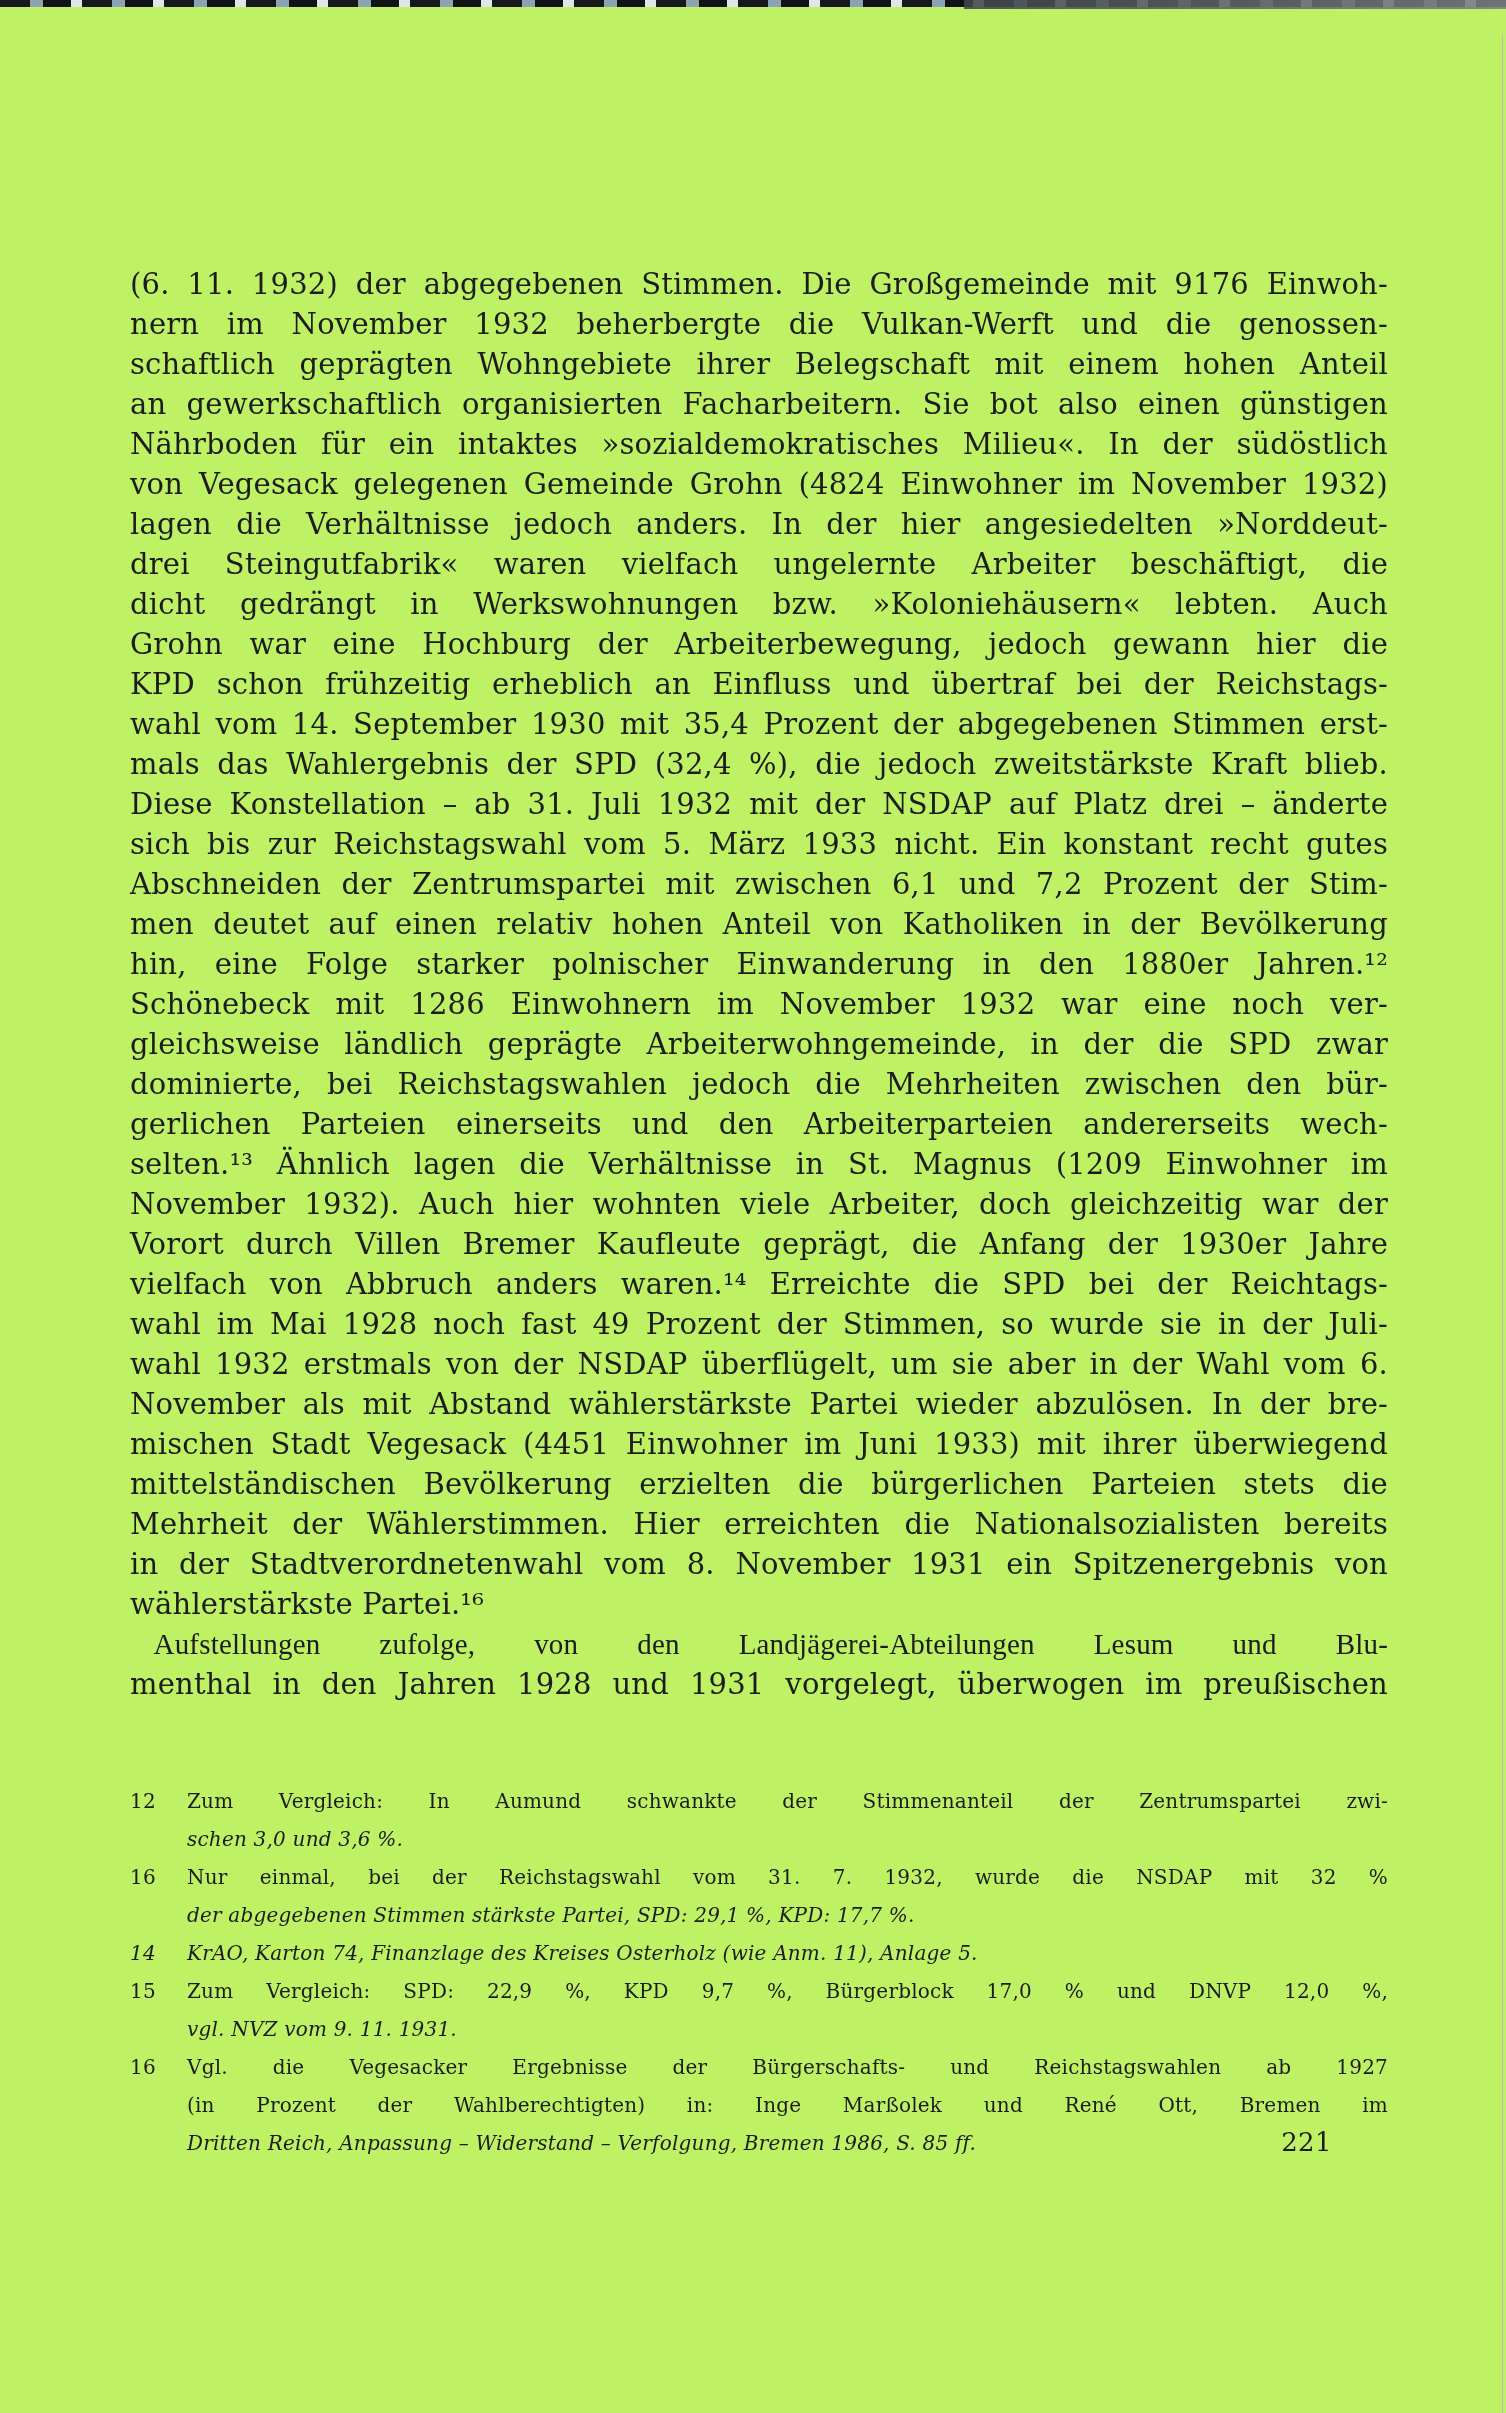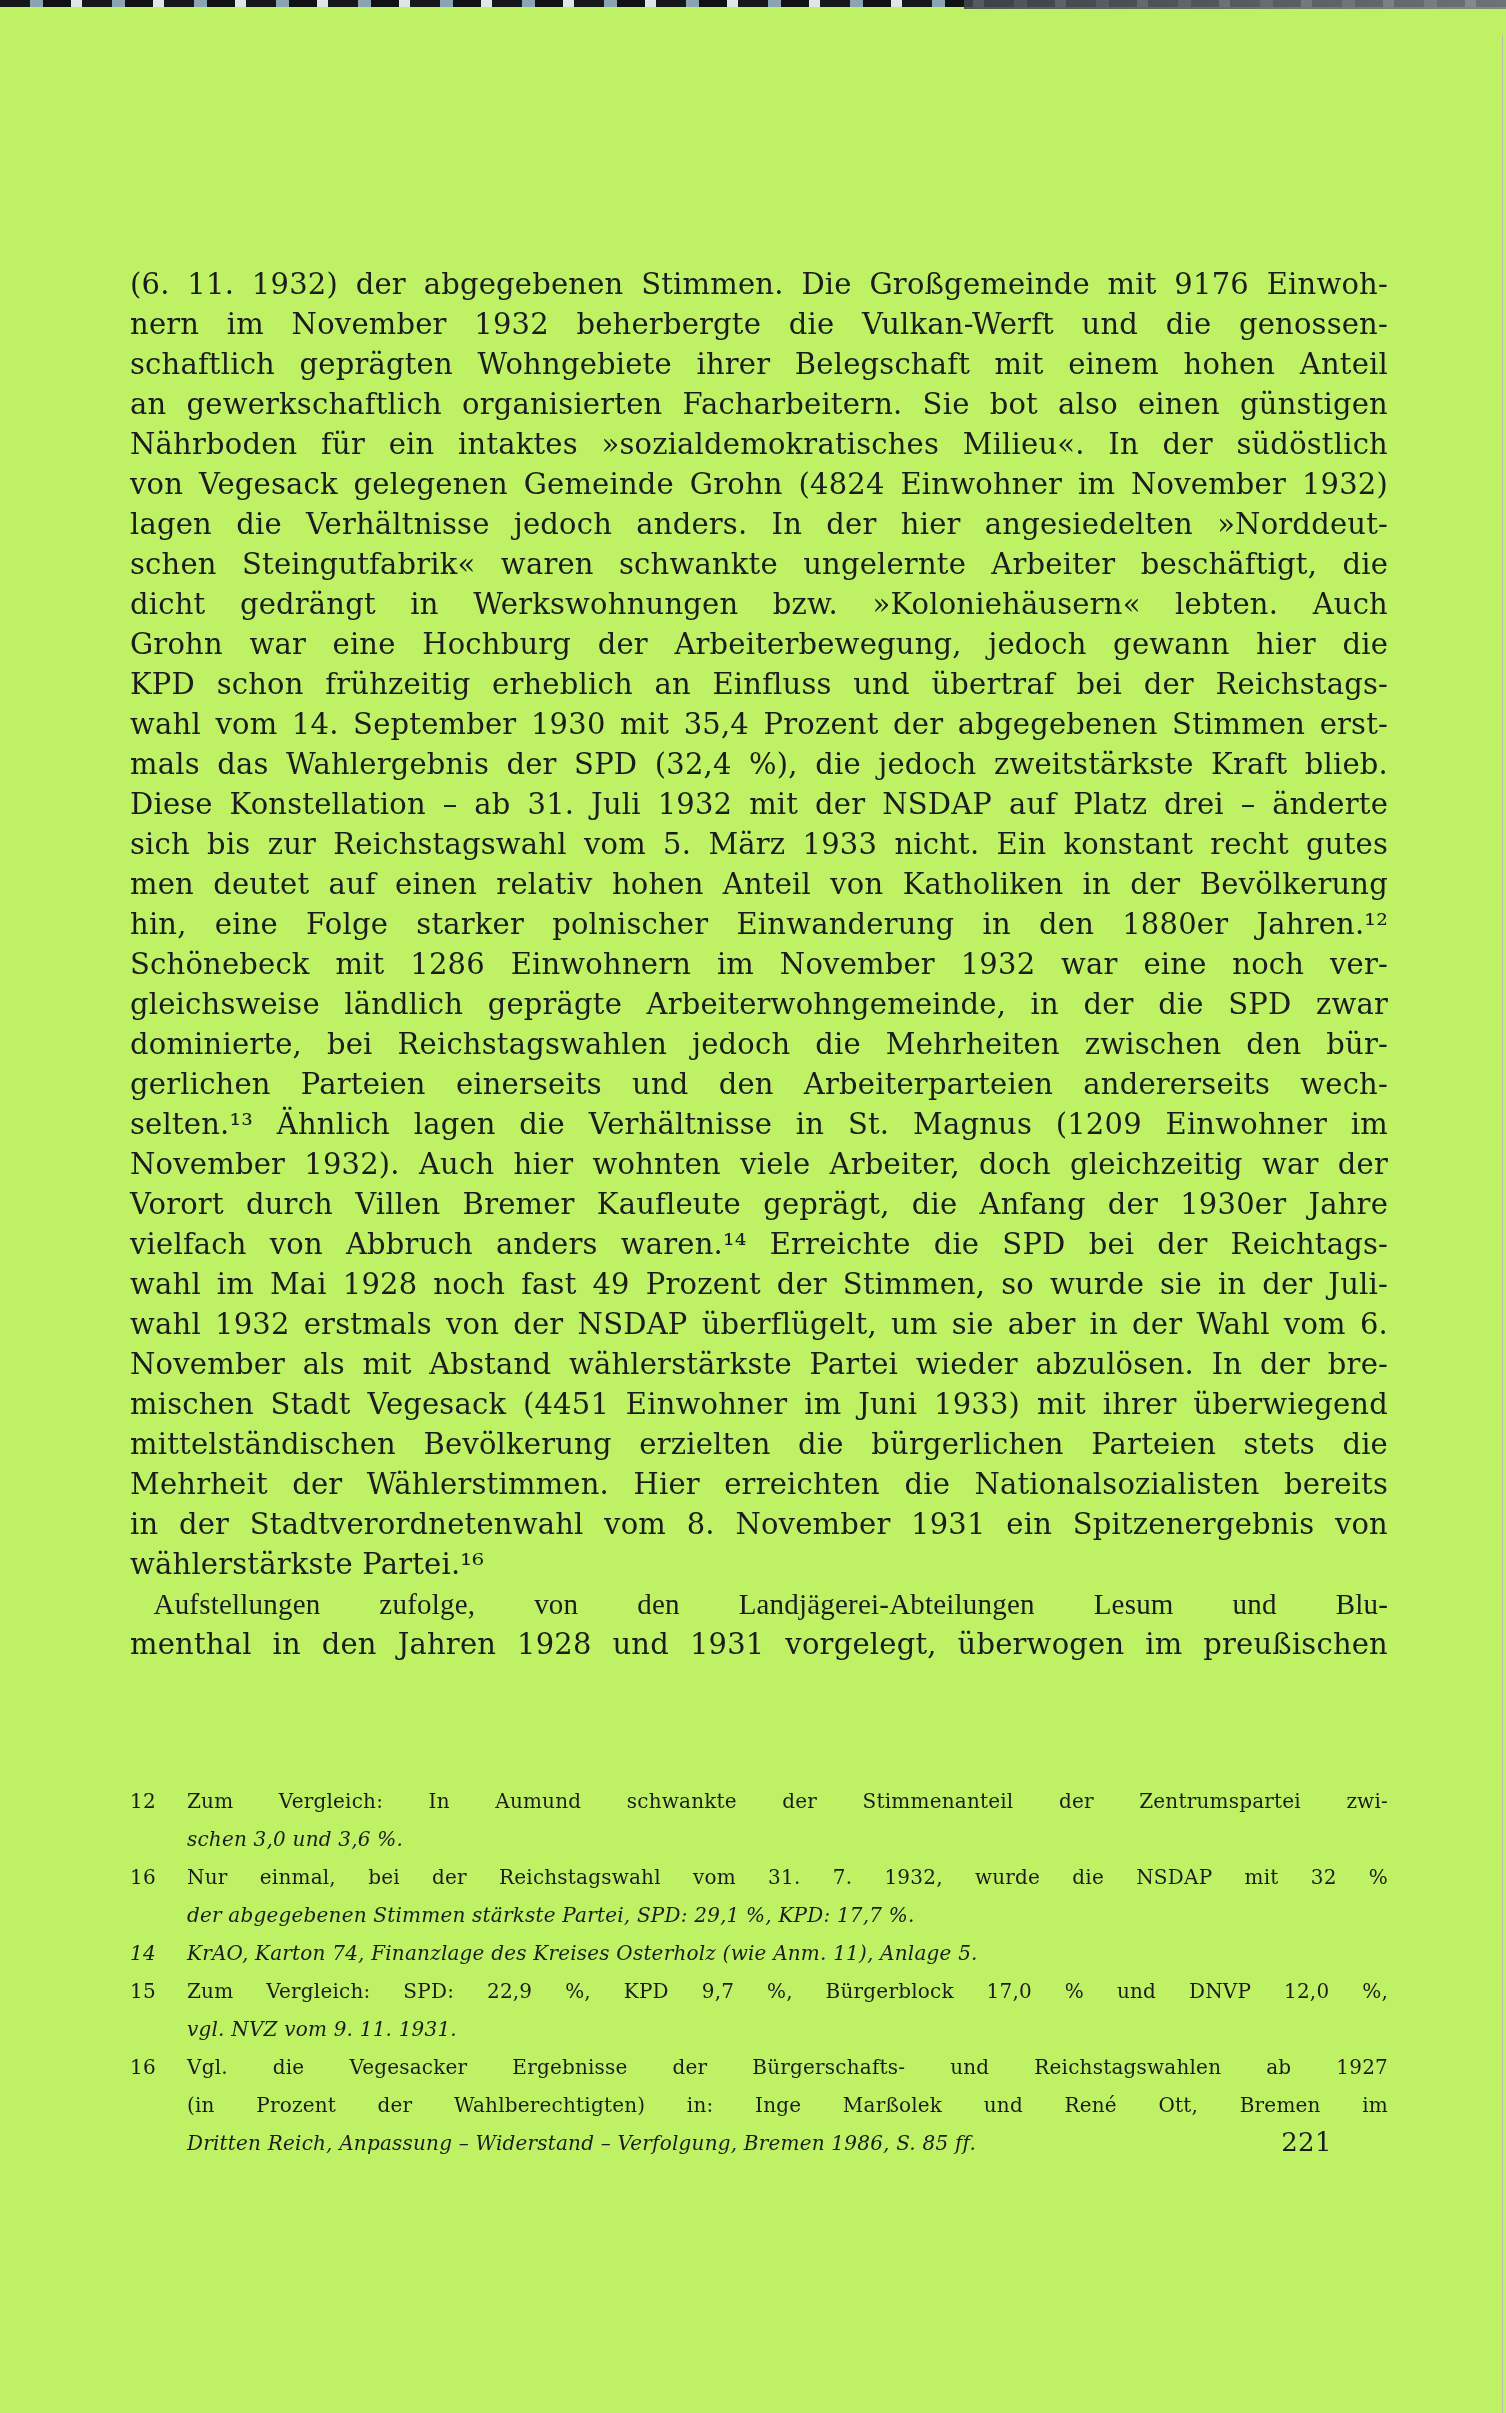--- a/index.html
+++ b/index.html
@@ -111,7 +111,7 @@
         <div class="line">Nährboden für ein intaktes »sozialdemokratisches Milieu«. In der südöstlich</div>
         <div class="line">von Vegesack gelegenen Gemeinde Grohn (4824 Einwohner im November 1932)</div>
         <div class="line">lagen die Verhältnisse jedoch anders. In der hier angesiedelten »Norddeut-</div>
-        <div class="line">schen Steingutfabrik« waren schwankte ungelernte Arbeiter beschäftigt, die</div>
+        <div class="line">drei Steingutfabrik« waren vielfach ungelernte Arbeiter beschäftigt, die</div>
         <div class="line">dicht gedrängt in Werkswohnungen bzw. »Koloniehäusern« lebten. Auch</div>
         <div class="line">Grohn war eine Hochburg der Arbeiterbewegung, jedoch gewann hier die</div>
         <div class="line">KPD schon frühzeitig erheblich an Einfluss und übertraf bei der Reichstags-</div>

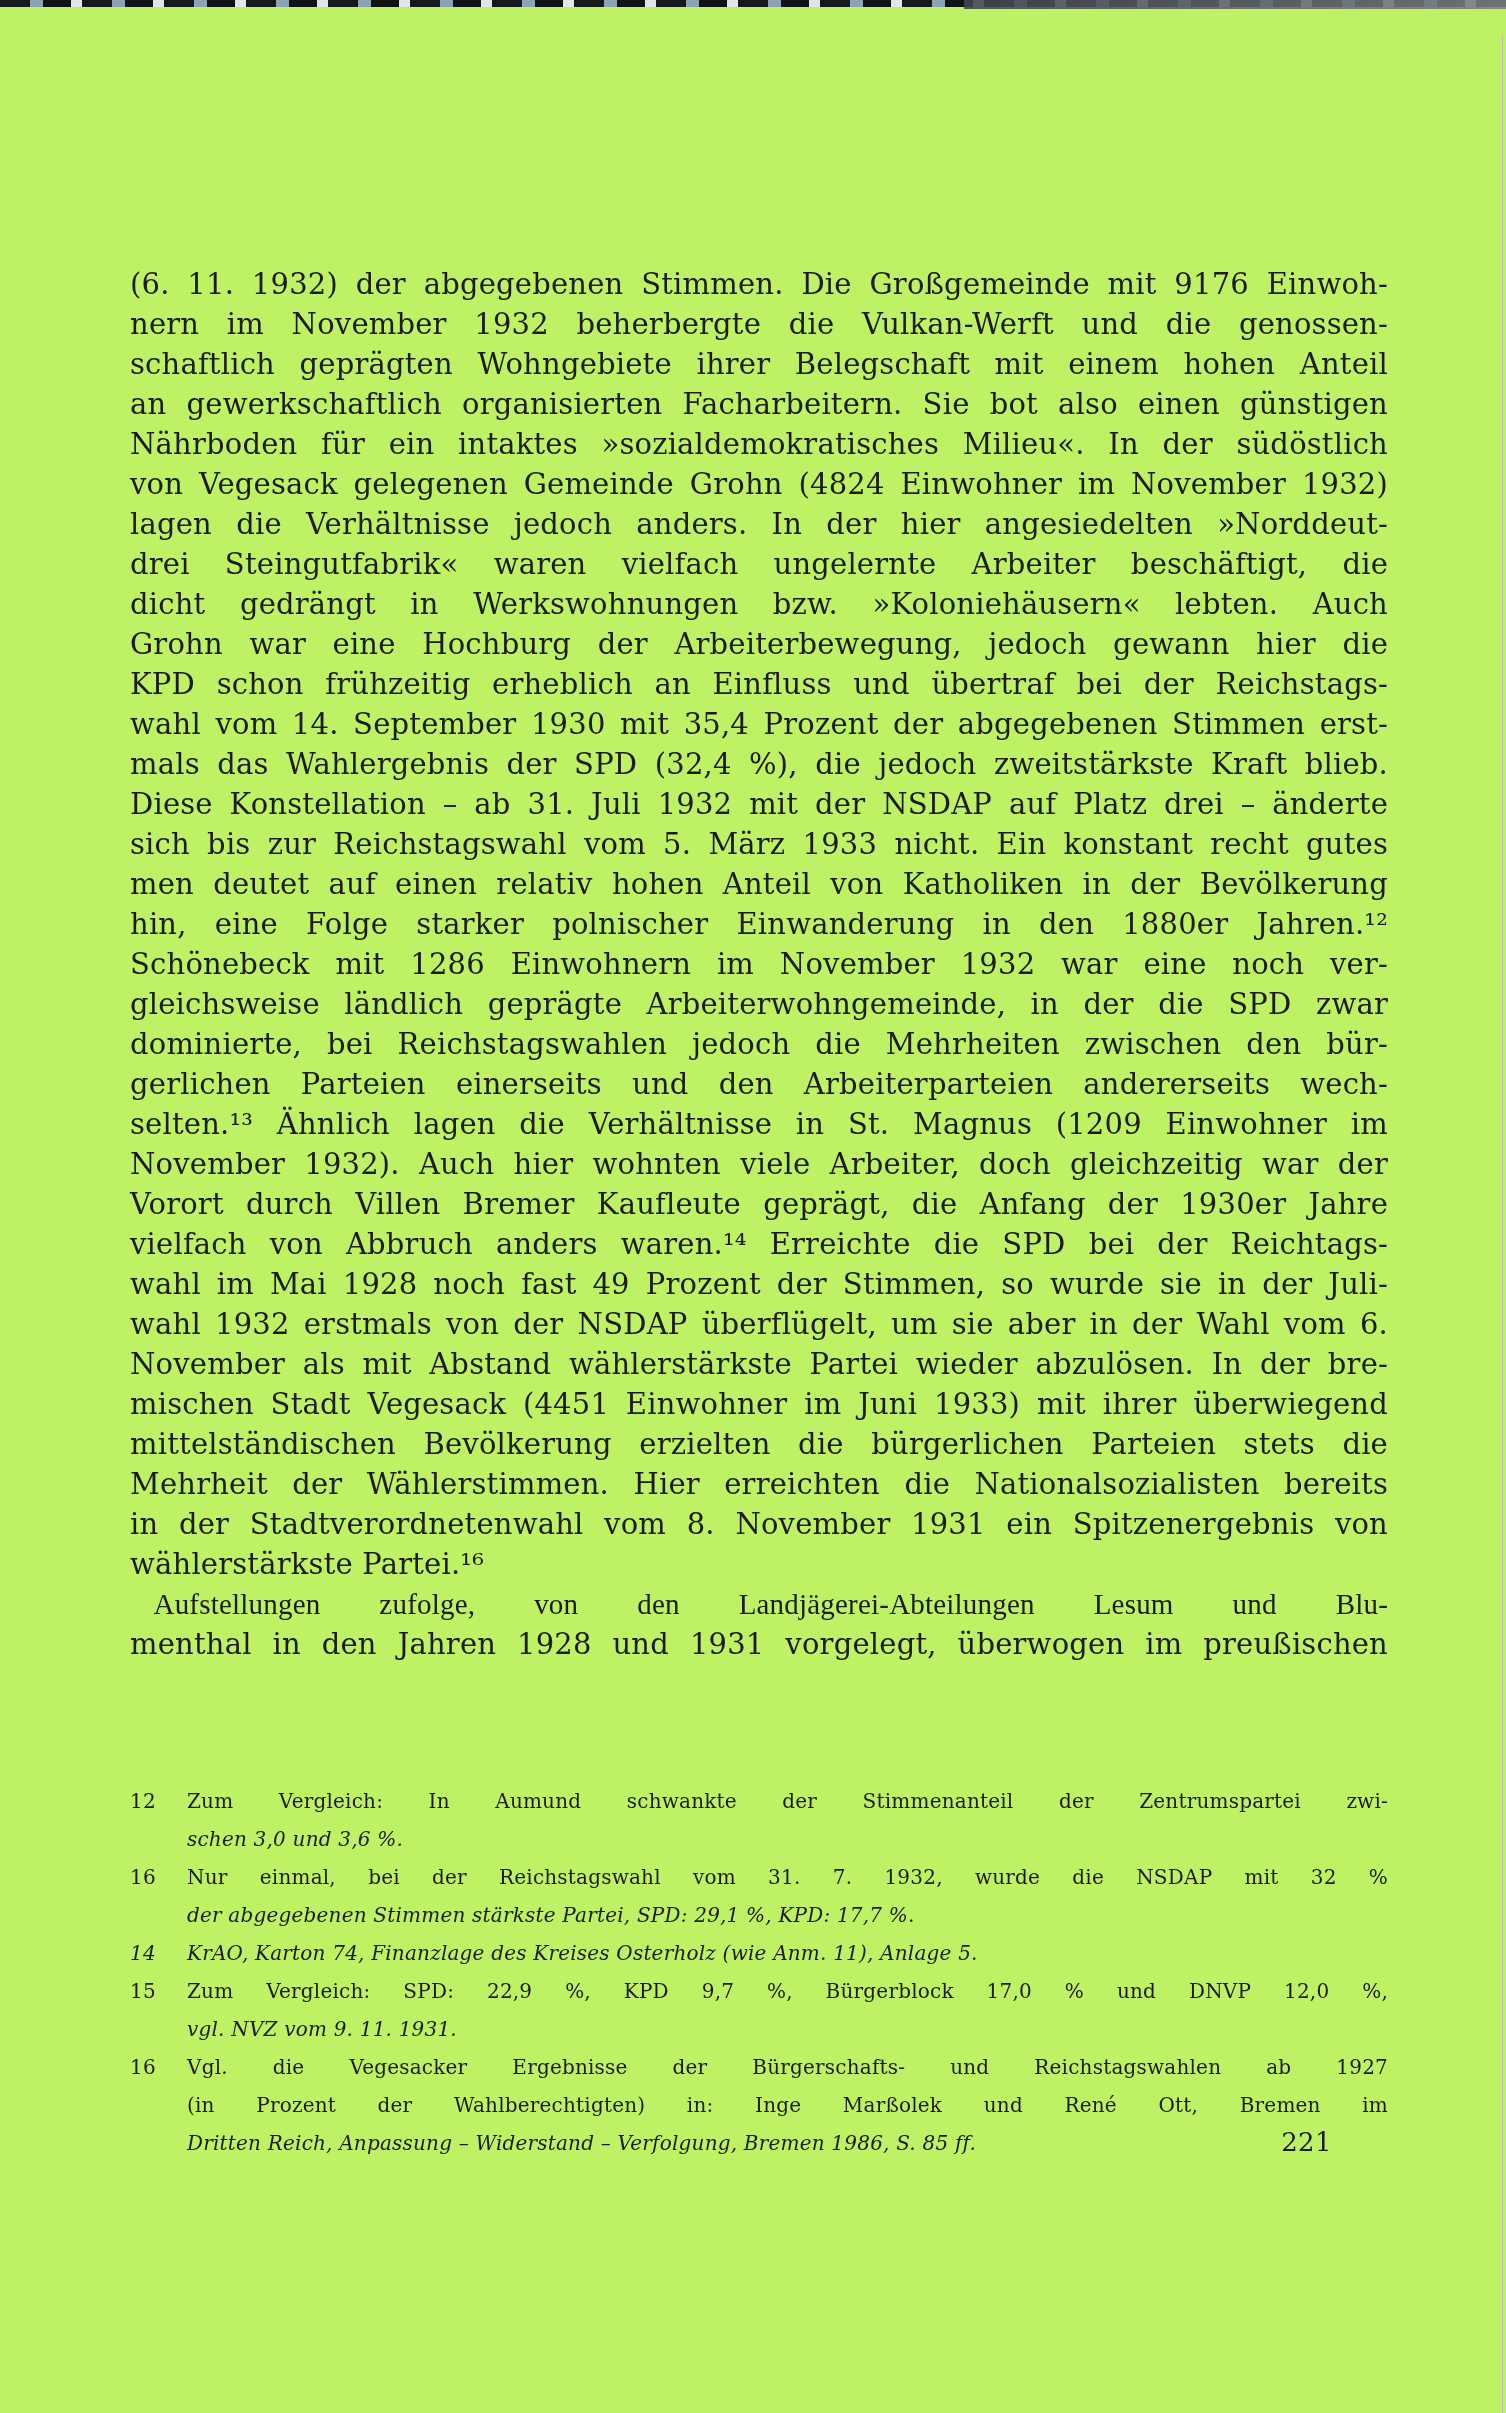--- a/index.html
+++ b/index.html
@@ -119,6 +119,7 @@
         <div class="line">mals das Wahlergebnis der SPD (32,4 %), die jedoch zweitstärkste Kraft blieb.</div>
         <div class="line">Diese Konstellation – ab 31. Juli 1932 mit der NSDAP auf Platz drei – änderte</div>
         <div class="line">sich bis zur Reichstagswahl vom 5. März 1933 nicht. Ein konstant recht gutes</div>
+        <div class="line">Abschneiden der Zentrumspartei mit zwischen 6,1 und 7,2 Prozent der Stim-</div>
         <div class="line">men deutet auf einen relativ hohen Anteil von Katholiken in der Bevölkerung</div>
         <div class="line">hin, eine Folge starker polnischer Einwanderung in den 1880er Jahren.¹²</div>
         <div class="line">Schönebeck mit 1286 Einwohnern im November 1932 war eine noch ver-</div>

